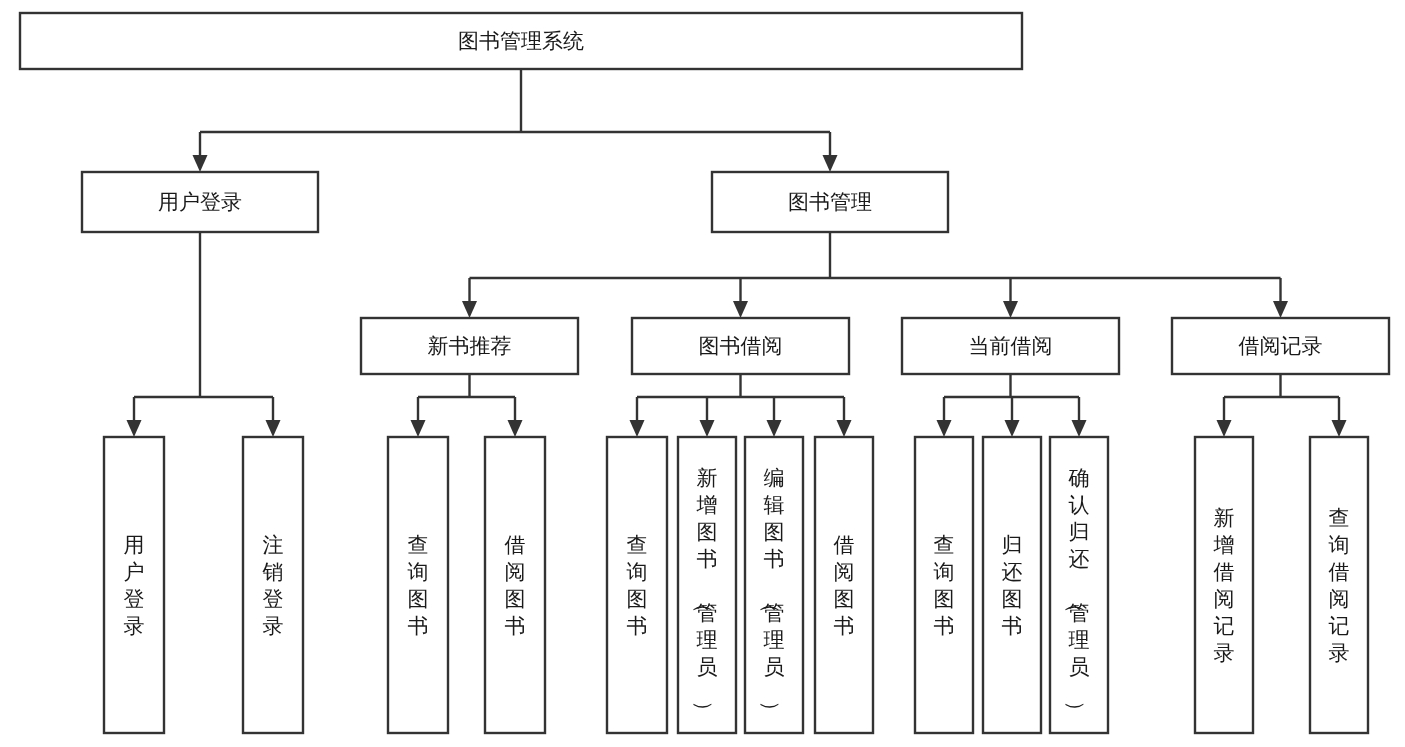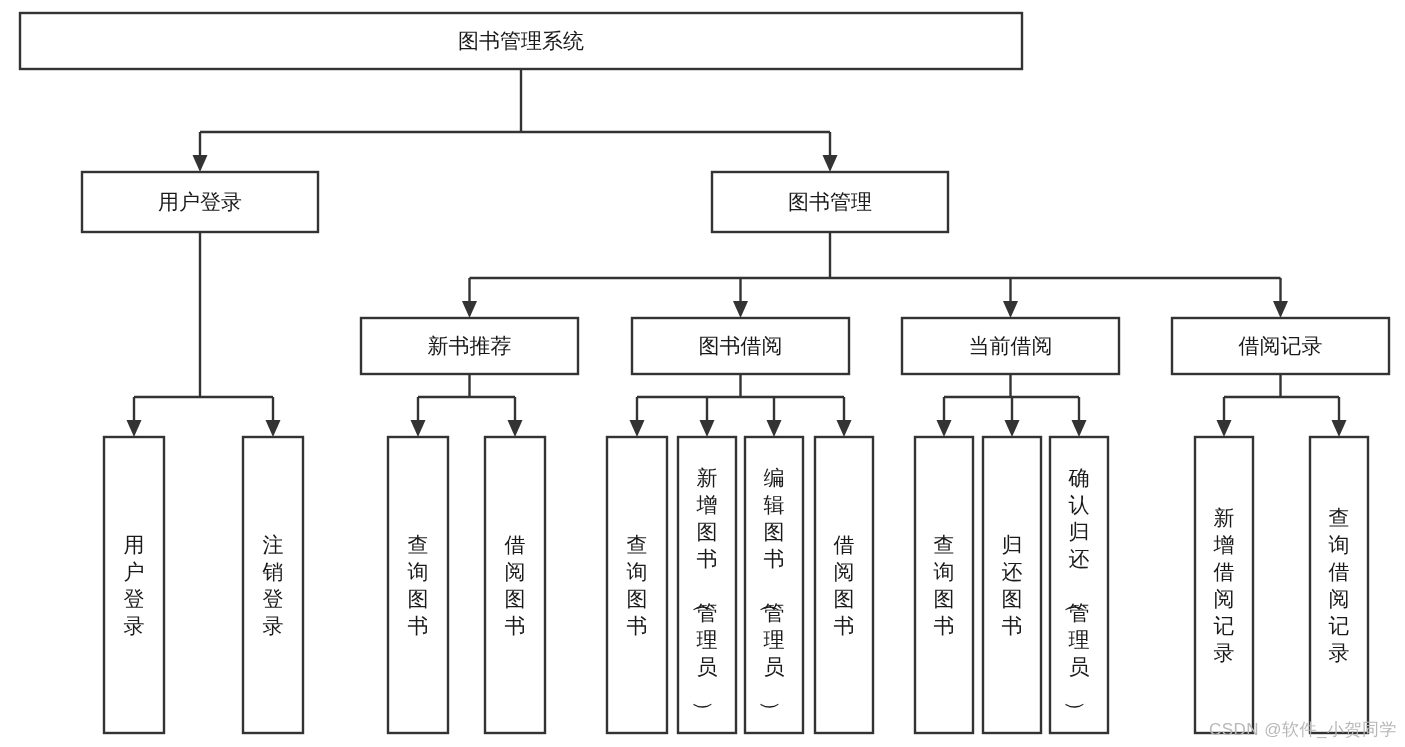--- a/index.html
+++ b/index.html
@@ -207,7 +207,6 @@
         </g>
       </g>
   </svg>
-  <div class="watermark">CSDN @软件_小贺同学</div>
 </div>
 
 </body></html>

